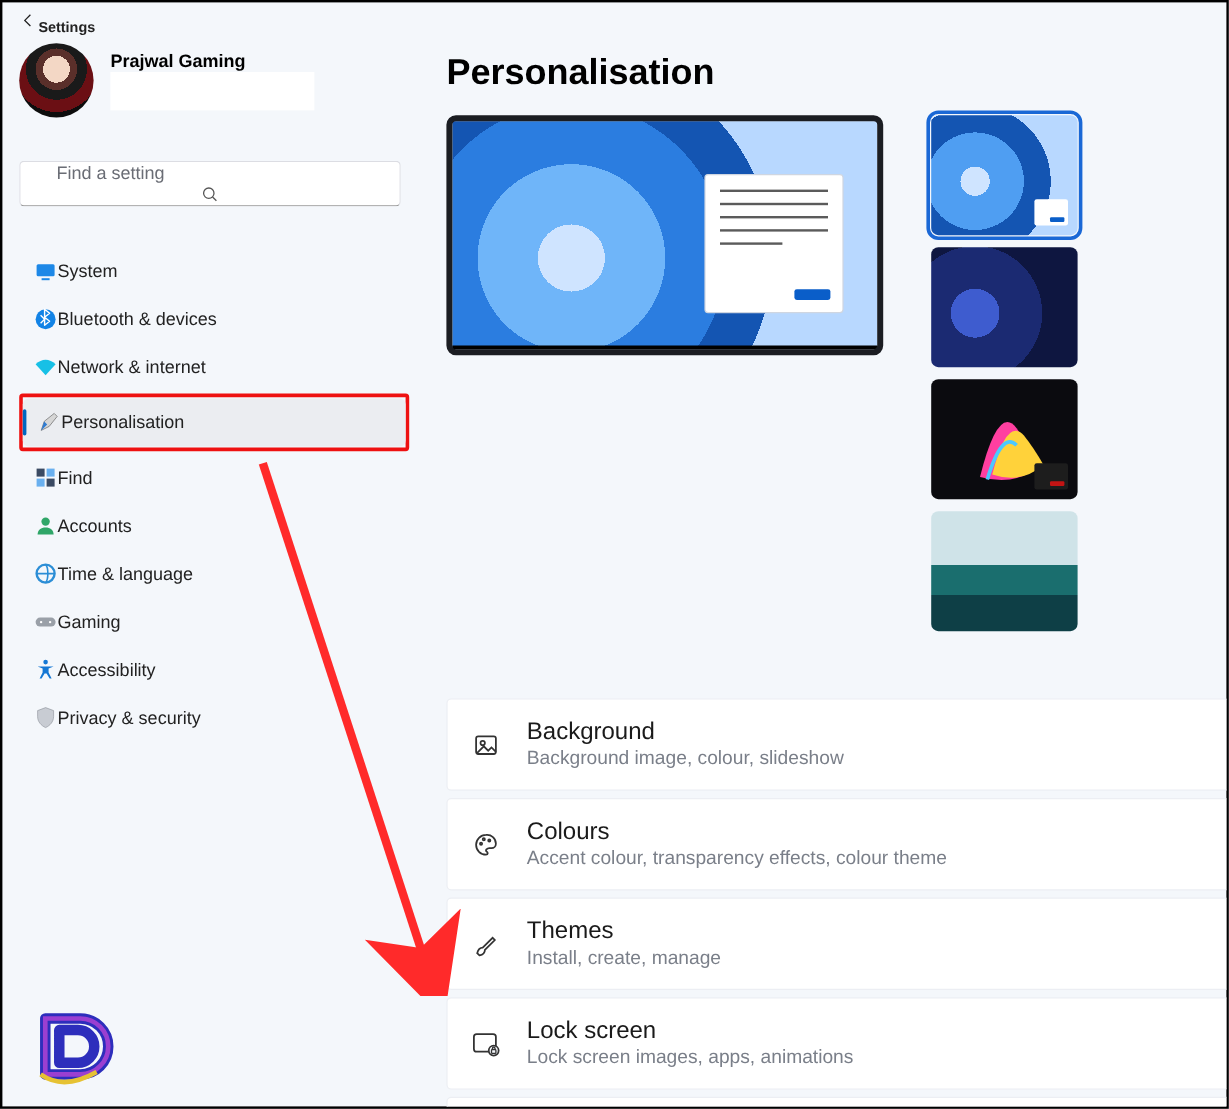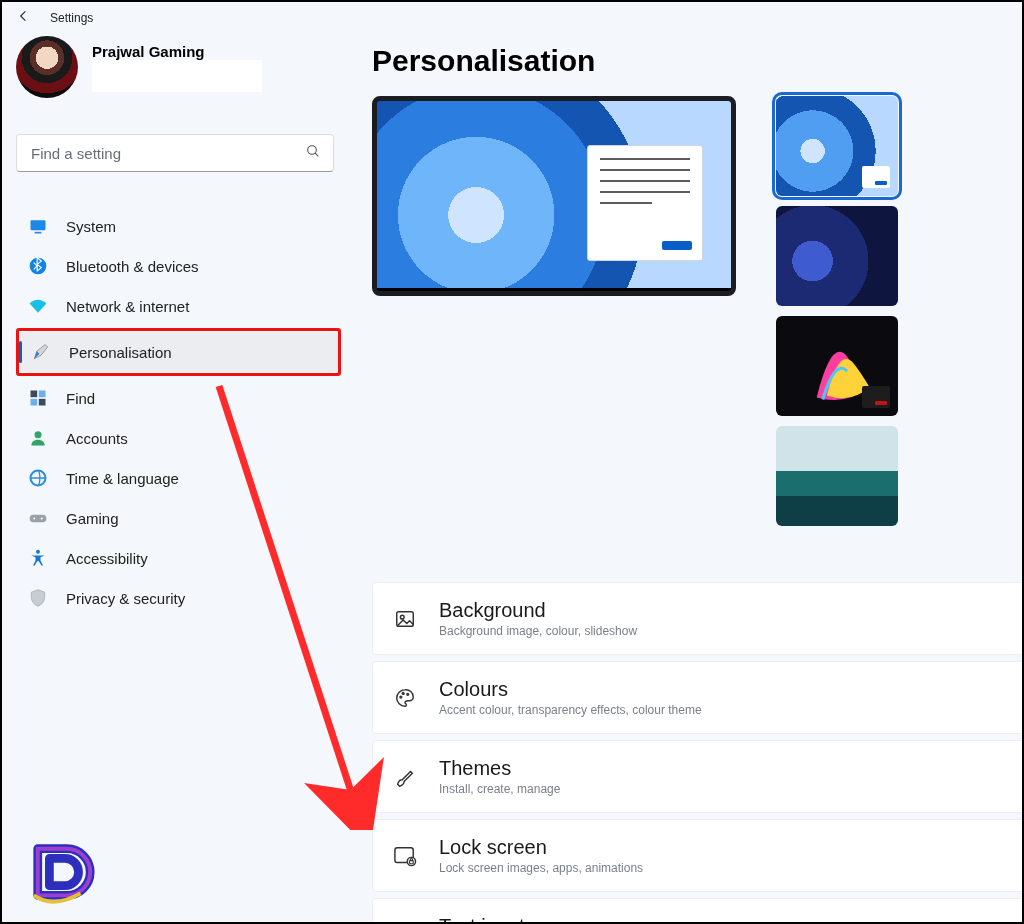--- a/index.html
+++ b/index.html
@@ -14,8 +14,8 @@
 
   
   .hdr {
-    display:flex; align-items:center; gap:18px;
-    padding:4px 10px 0 14px; height:28px;
+    display:flex; align-items:flex-end; 
+    padding:4px 10px 0 14px; height:28px;font-weight:bold;
   }
   .hdr svg { width:16px; height:16px; }
   .hdr-title { font-size:12px; color:#222; }

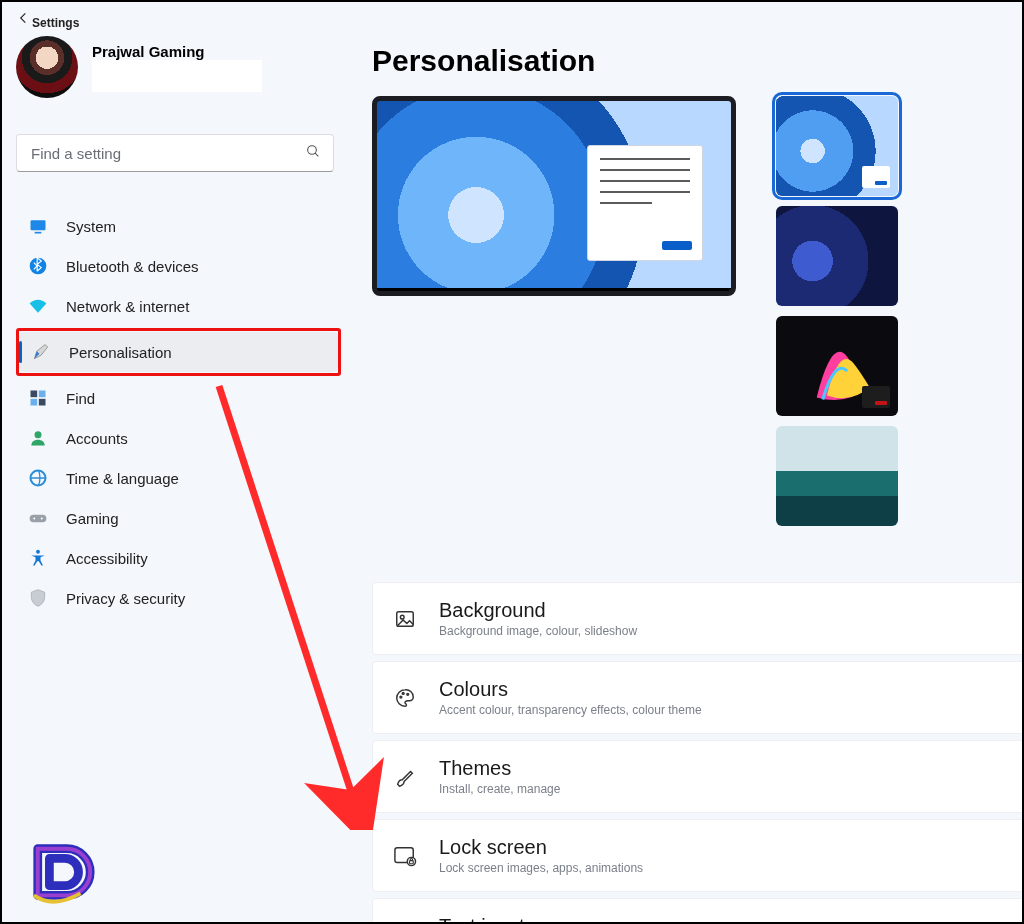--- a/index.html
+++ b/index.html
@@ -38,6 +38,7 @@
     border-radius:4px; height:38px;
     display:flex; align-items:center; padding:0 12px;
     justify-content:space-between;
+    flex-direction:column;
   }
   .search-input {
     border:none; outline:none; background:transparent;

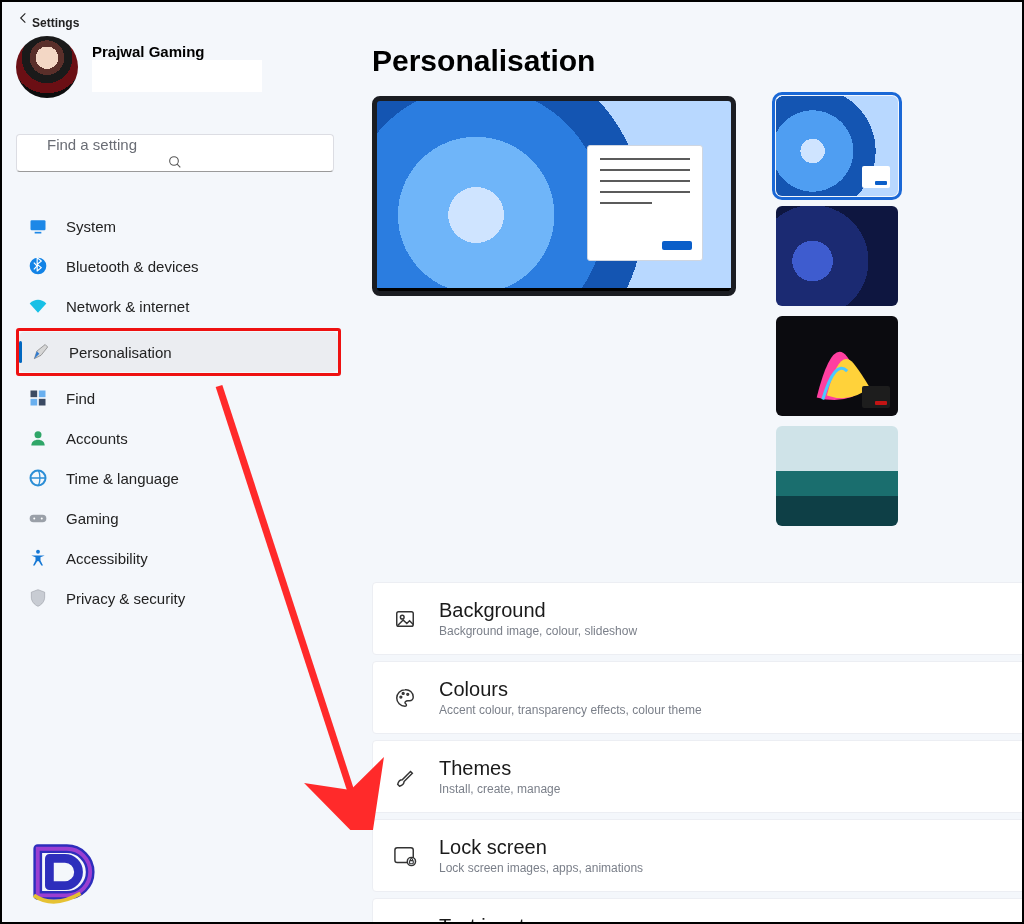--- a/index.html
+++ b/index.html
@@ -48,7 +48,7 @@
 
   .nav { margin-top:34px; width:325px; position:relative; }
   .nav-item {
-    display:flex; align-items:center; gap:18px;
+    display:flex; align-items:center; 
     padding:10px 12px; border-radius:5px;
     font-size:15px; color:#222; cursor:pointer;
   }

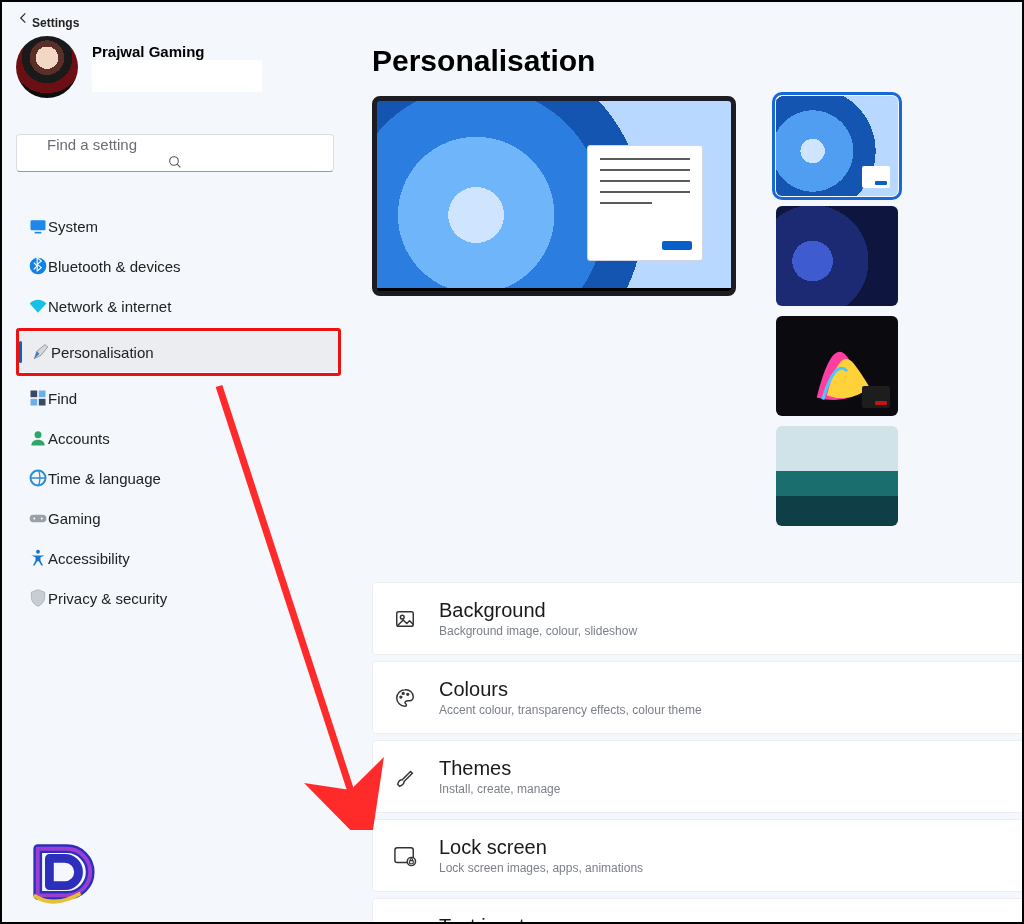--- a/index.html
+++ b/index.html
@@ -97,7 +97,7 @@
   }
   .row-icon { width:24px; height:24px; display:flex; align-items:center; justify-content:center; flex-shrink:0; }
   .row-title { font-size:20px; color:#1a1a1a; line-height:1.15; }
-  .row-sub { font-size:12px; color:#7a7f89; margin-top:2px; }
+  .row-sub { font-size:16px; color:#7a7f89; margin-top:2px; }
 
   
   .arrow-svg { position:absolute; left:205px; top:378px; width:180px; height:450px; pointer-events:none; }

